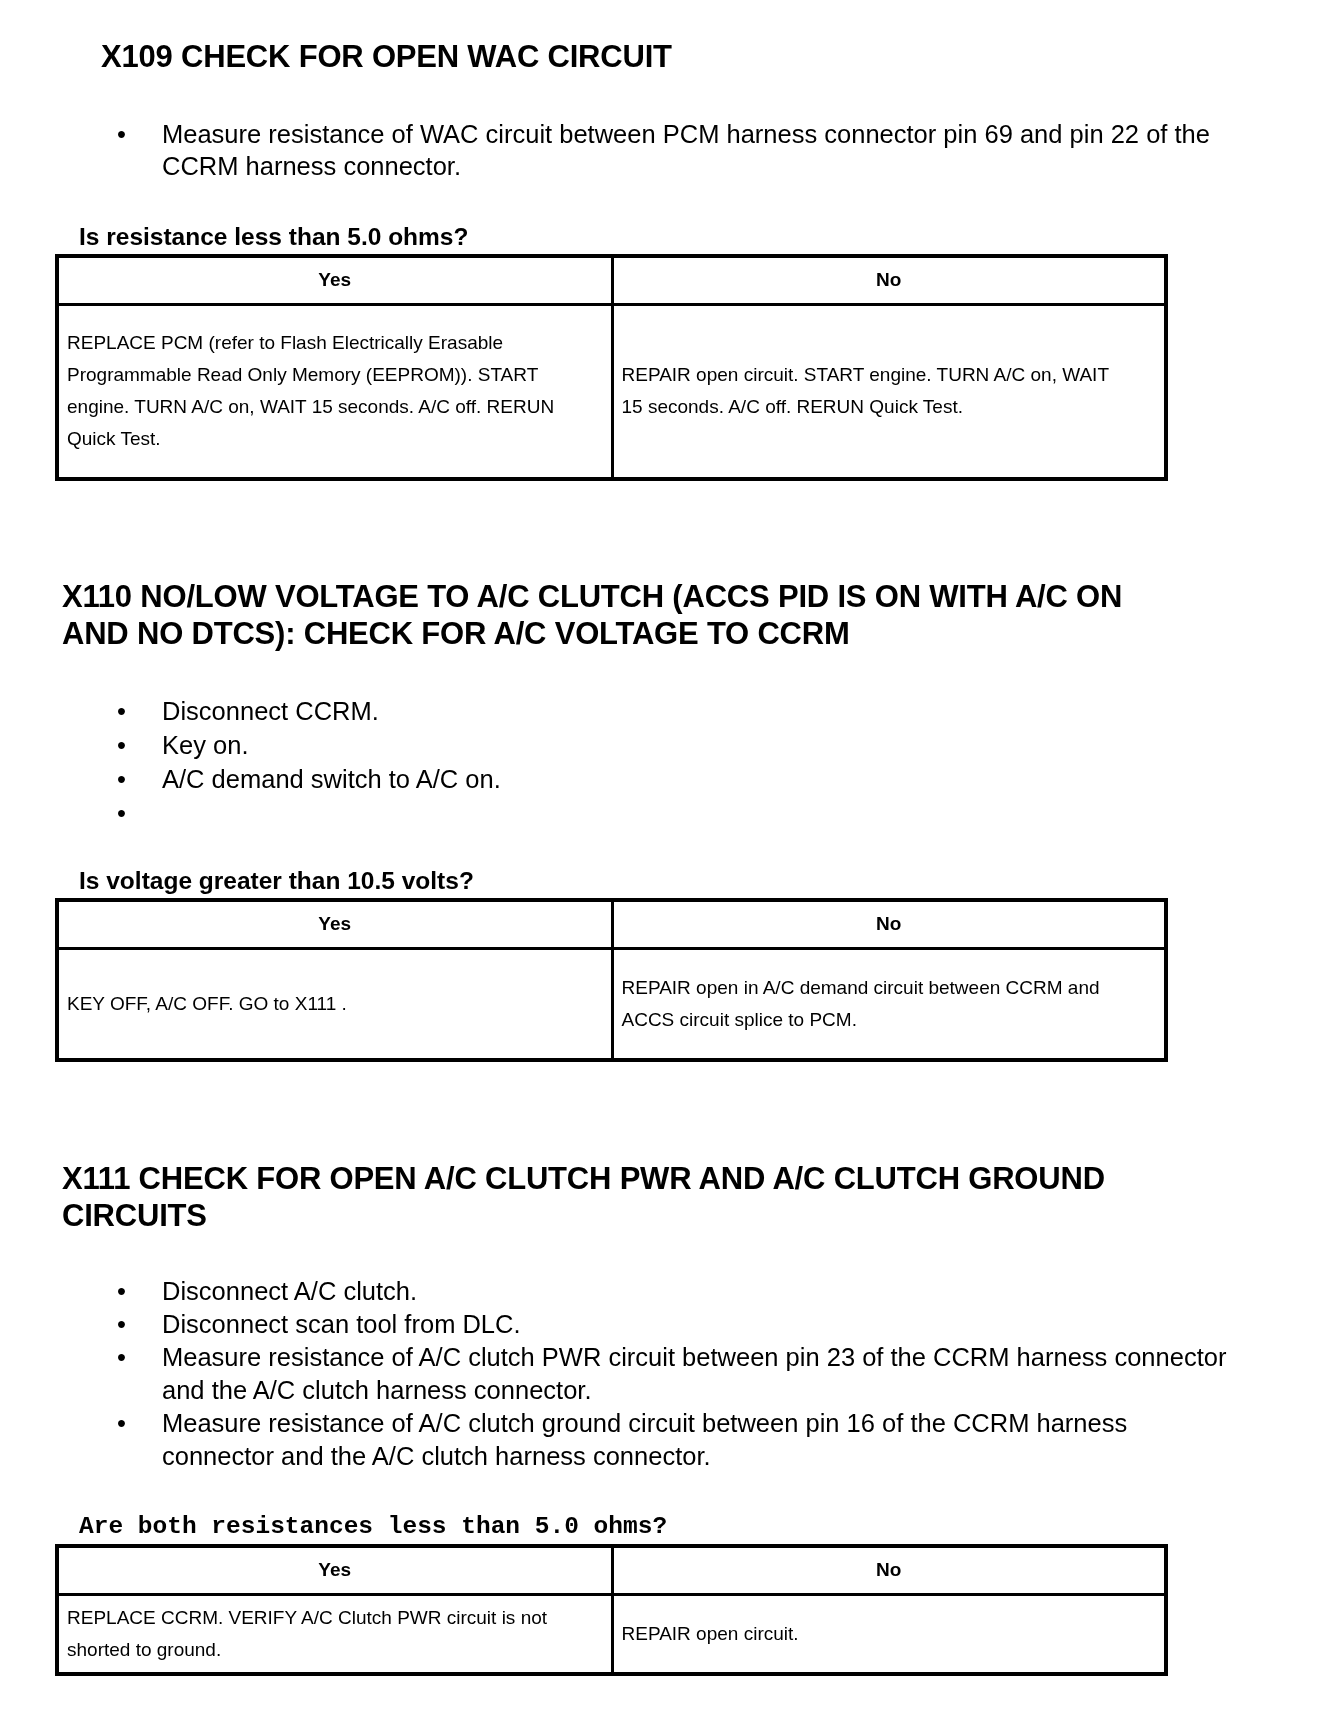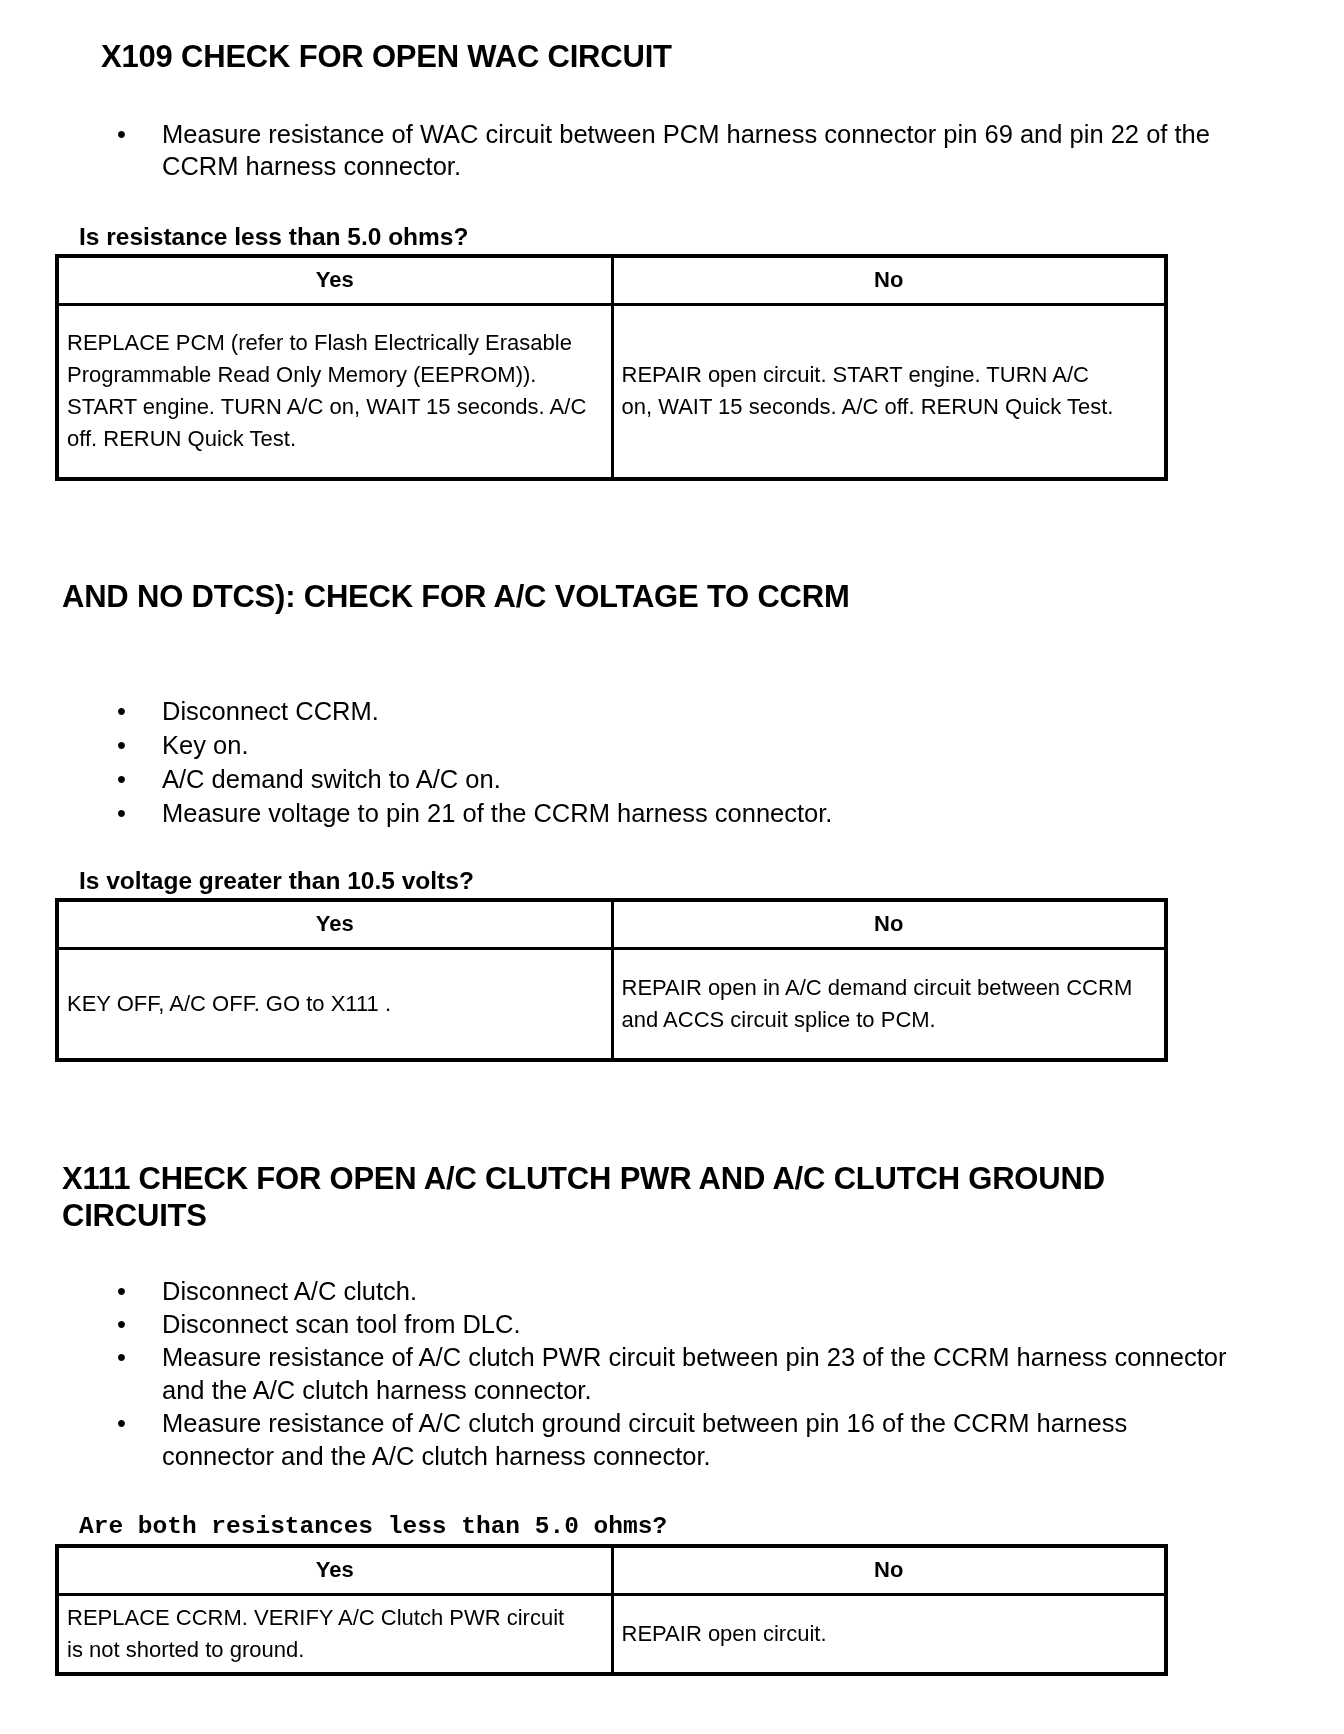--- a/index.html
+++ b/index.html
@@ -12,7 +12,7 @@
   .bullets li .dot { position: absolute; left: 7px; top: 0; }
   .question { left: 79px; font-weight: bold; font-size: 24.5px; line-height: 30px; }
   table.yn { position: absolute; left: 55px; width: 1113px; border-collapse: collapse; border: 4px solid #000; table-layout: fixed; }
-  table.yn th, table.yn td { border: 3px solid #000; font-size: 22px; line-height: 32px; }
+  table.yn th, table.yn td { border: 3px solid #000; font-size: 19px; line-height: 32px; }
   table.yn th { font-weight: bold; text-align: center; padding: 0; height: 44px; }
   table.yn td { text-align: left; vertical-align: middle; padding: 2px 8px; }
   table.yn col.c1 { width: 555px; }

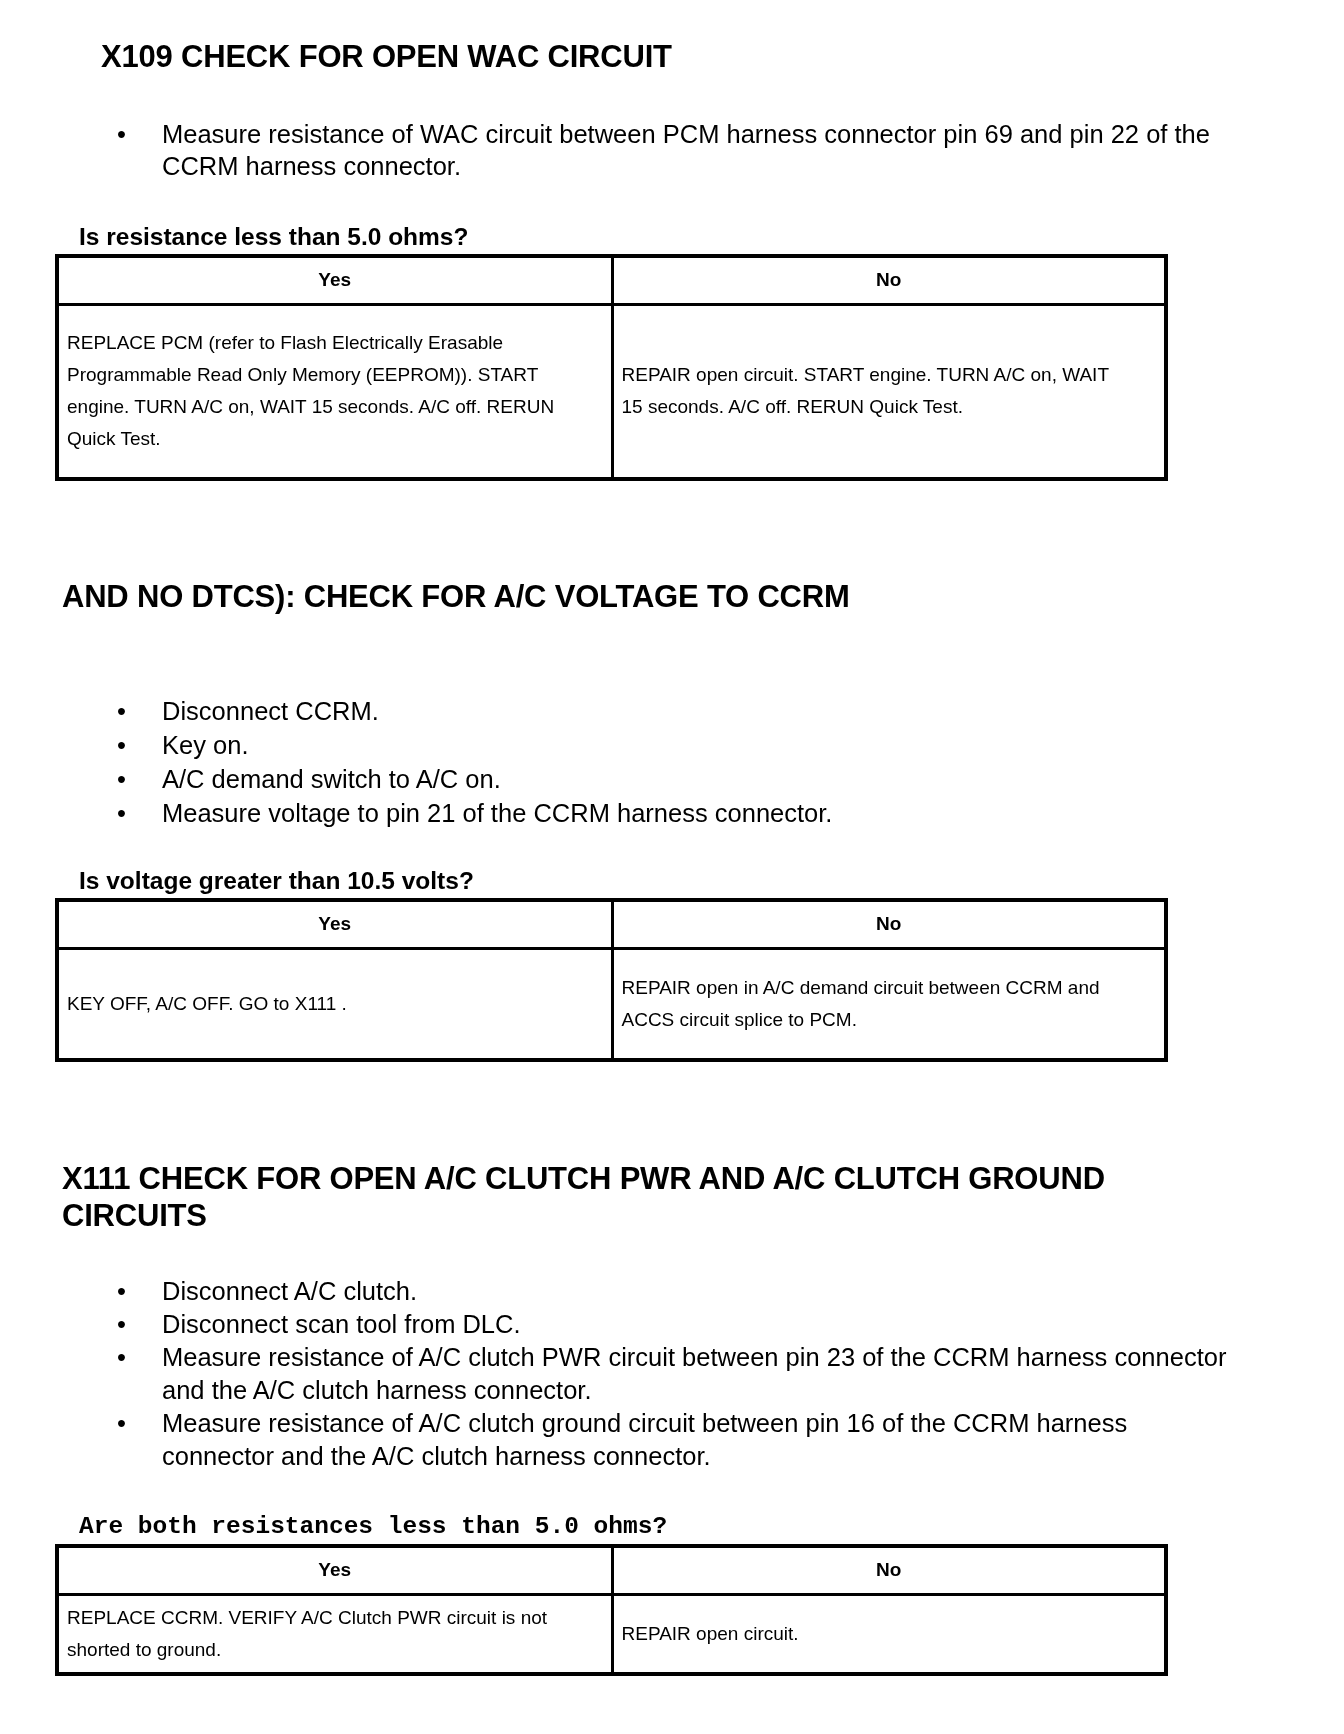--- a/index.html
+++ b/index.html
@@ -48,6 +48,7 @@
   </table>
 
 <div class="abs title" style="top:578px;">
+  <div>X110 NO/LOW VOLTAGE TO A/C CLUTCH (ACCS PID IS ON WITH A/C ON</div>
   <div>AND NO DTCS): CHECK FOR A/C VOLTAGE TO CCRM</div>
 </div>
 

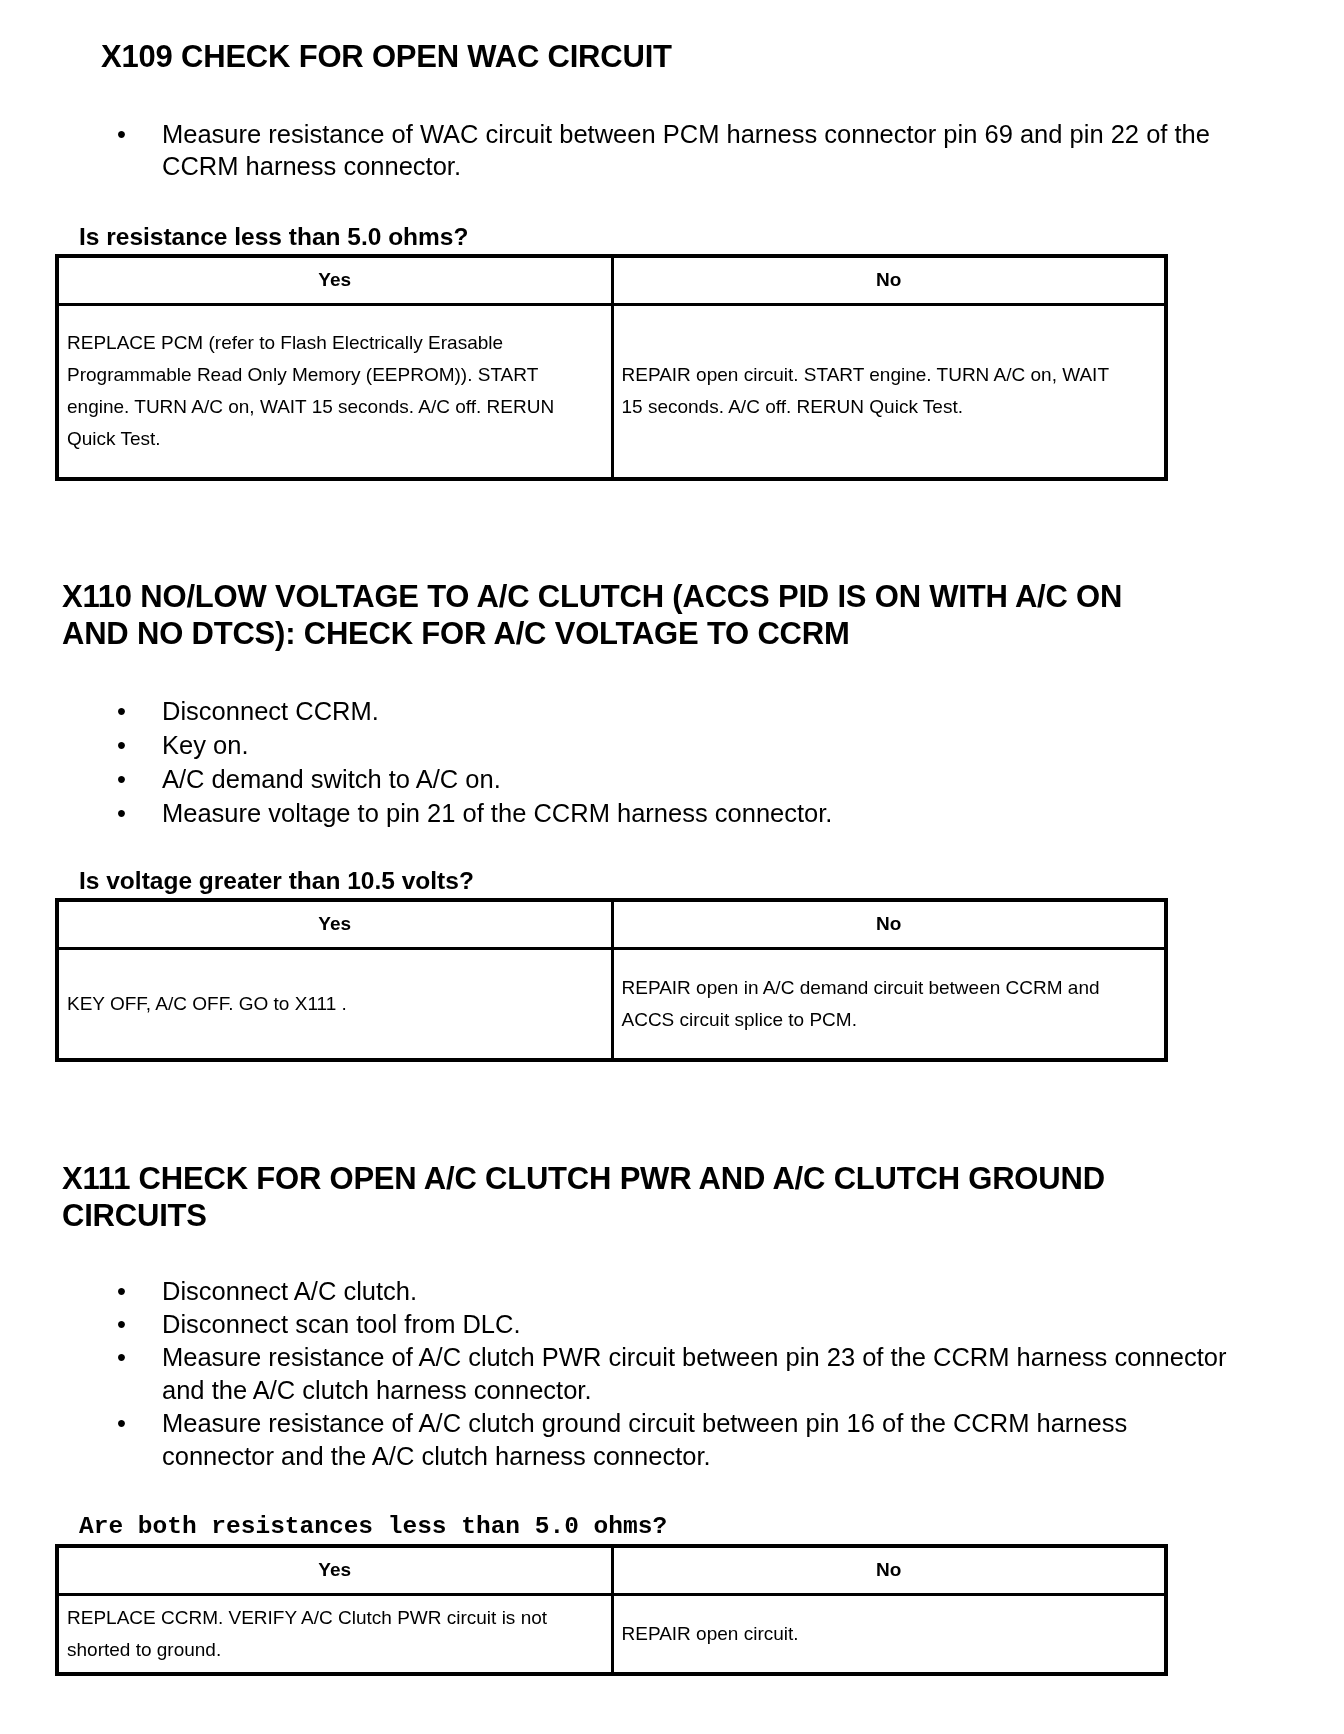--- a/index.html
+++ b/index.html
@@ -56,7 +56,7 @@
   <li><span class="dot">•</span><span>Disconnect CCRM.</span></li>
   <li><span class="dot">•</span><span>Key on.</span></li>
   <li><span class="dot">•</span><span>A/C demand switch to A/C on.</span></li>
-  <li><span class="dot">•</span><span>Measure voltage to pin 21 of the CCRM harness connector.</span></li>
+  <li><span class="dot">•</span></li>
 </ul>
 
 <div class="abs question" style="top:866px;">Is voltage greater than 10.5 volts?</div>

